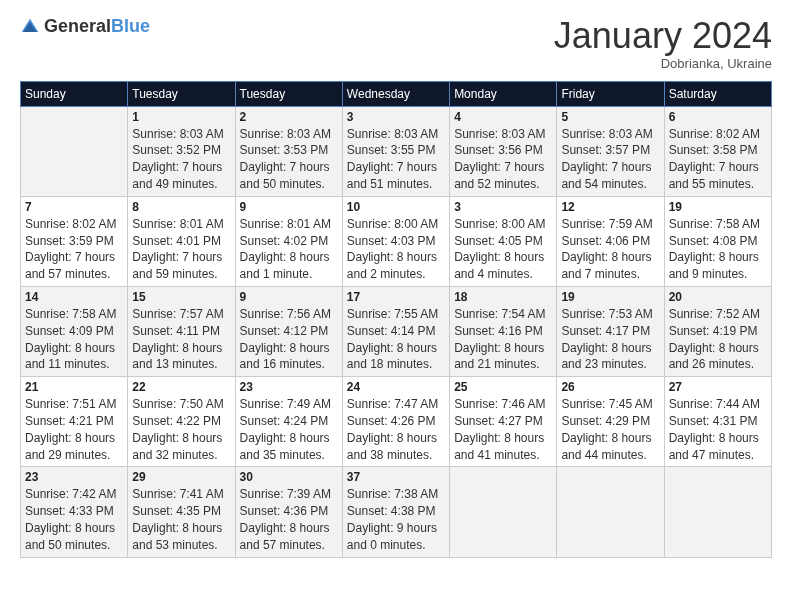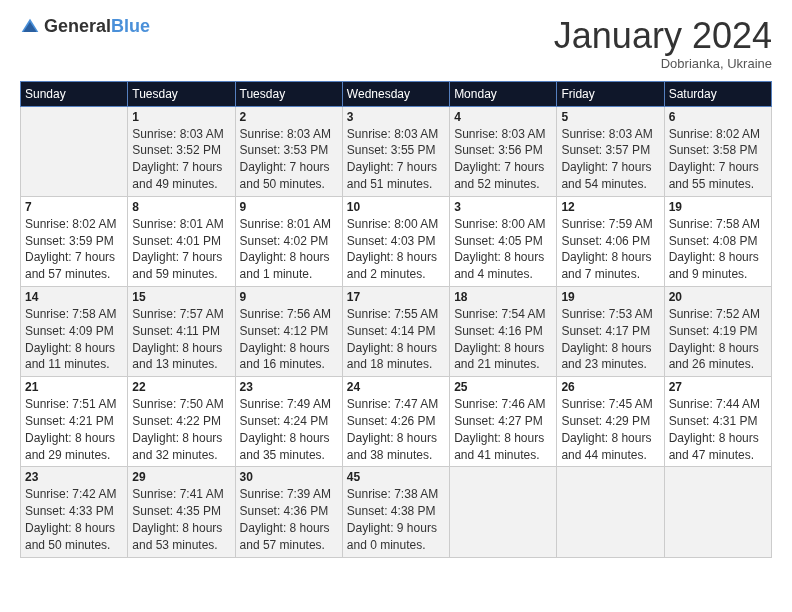--- a/index.html
+++ b/index.html
@@ -265,7 +265,7 @@
             <div class="day-info">Sunrise: 7:39 AM<br>Sunset: 4:36 PM<br>Daylight: 8 hours<br>and 57 minutes.</div>
           </td>
           <td>
-            <div class="day-num">45</div>
+            <div class="day-num">37</div>
             <div class="day-info">Sunrise: 7:38 AM<br>Sunset: 4:38 PM<br>Daylight: 9 hours<br>and 0 minutes.</div>
           </td>
           <td class="empty-cell"></td>

